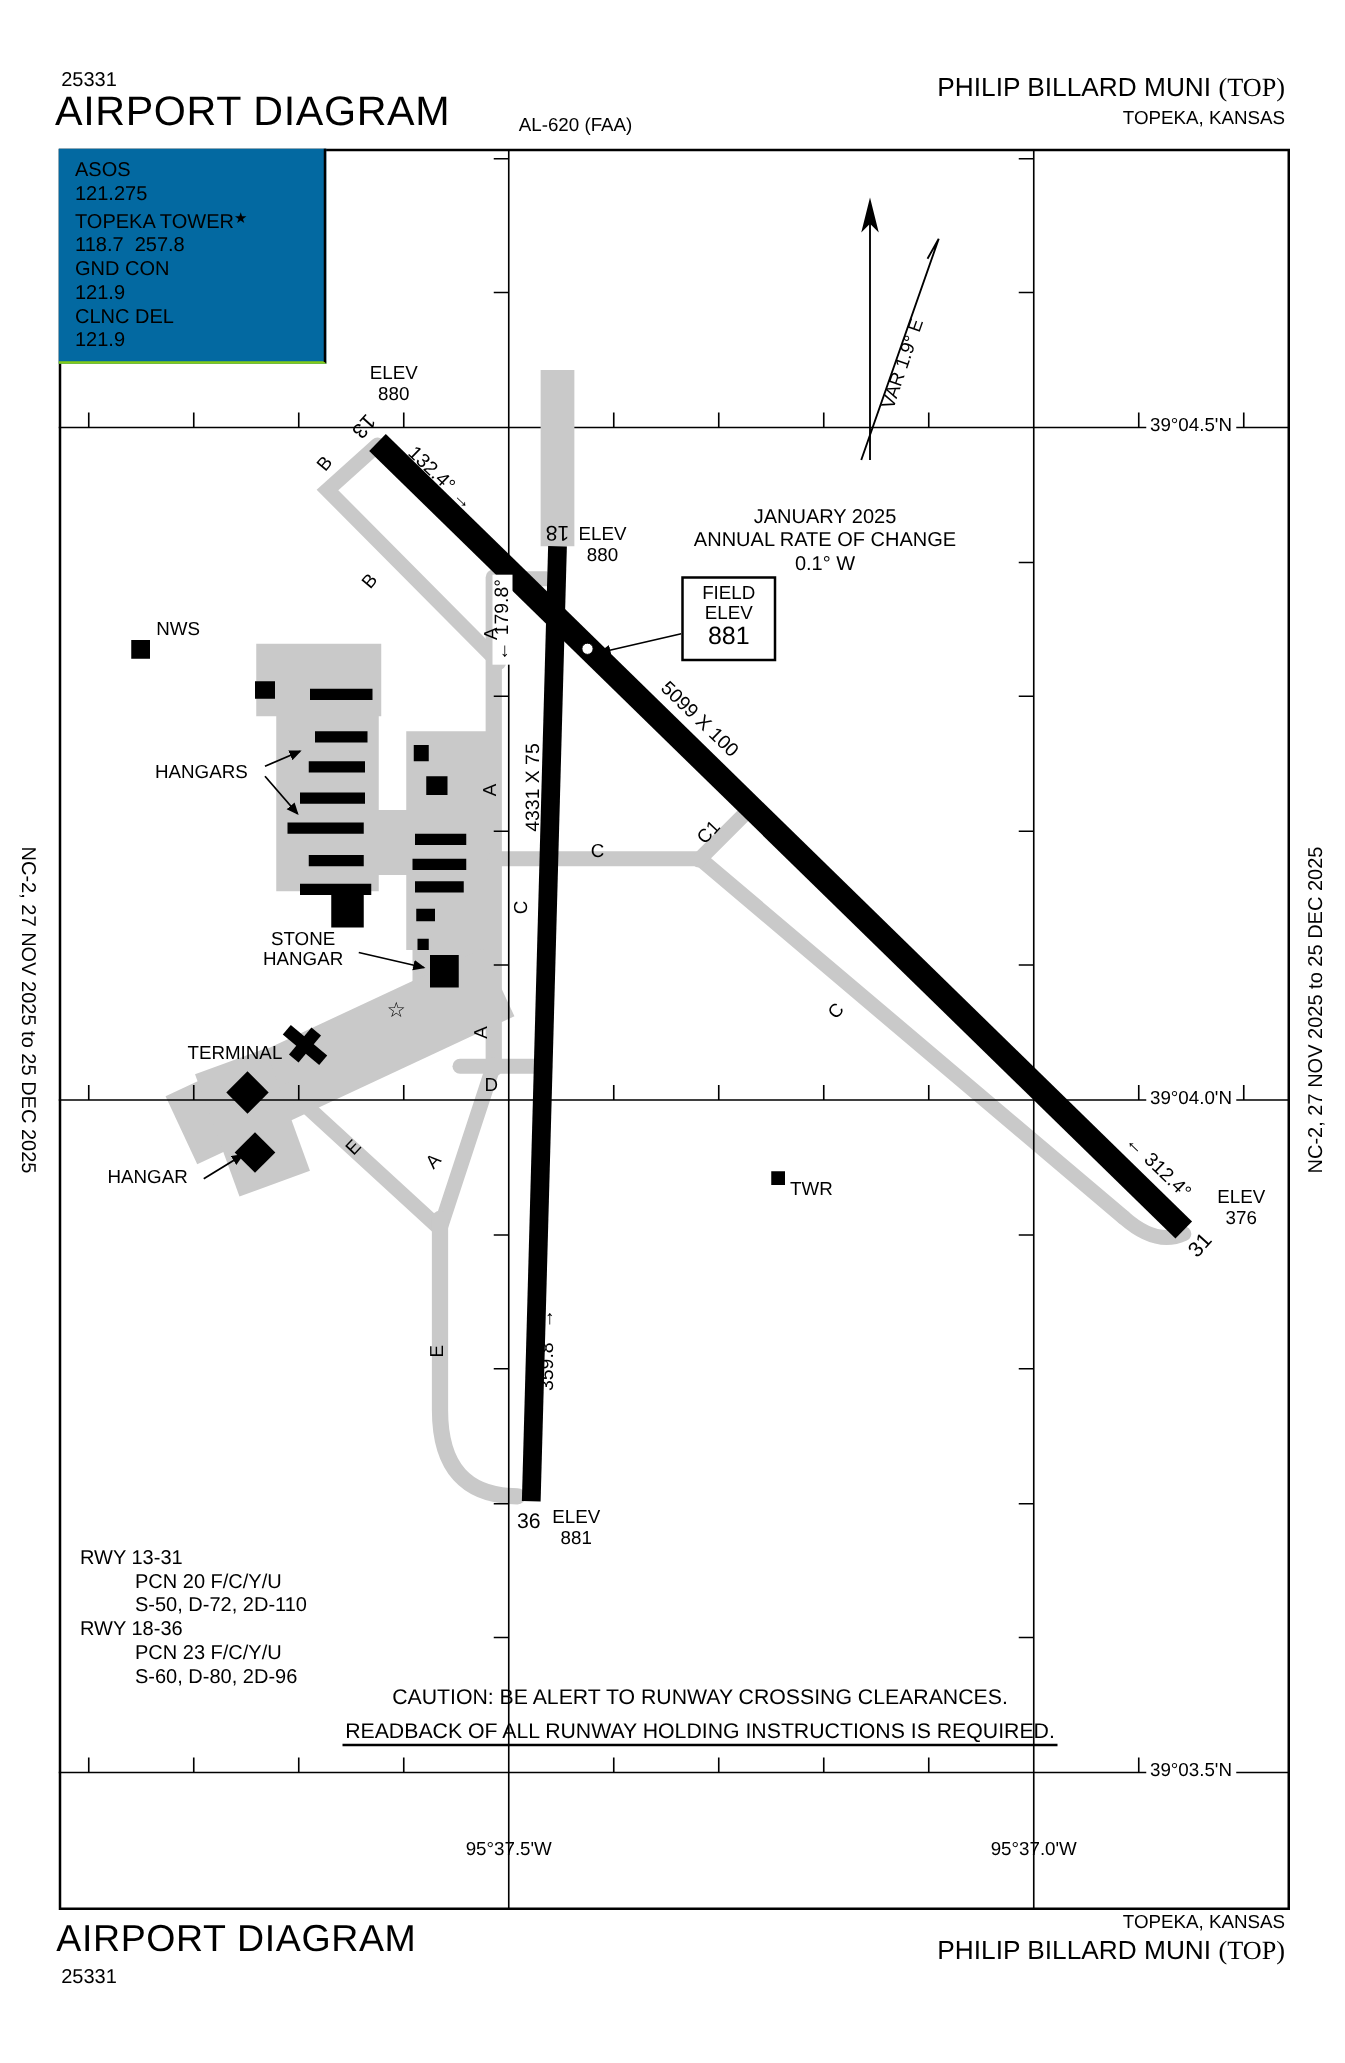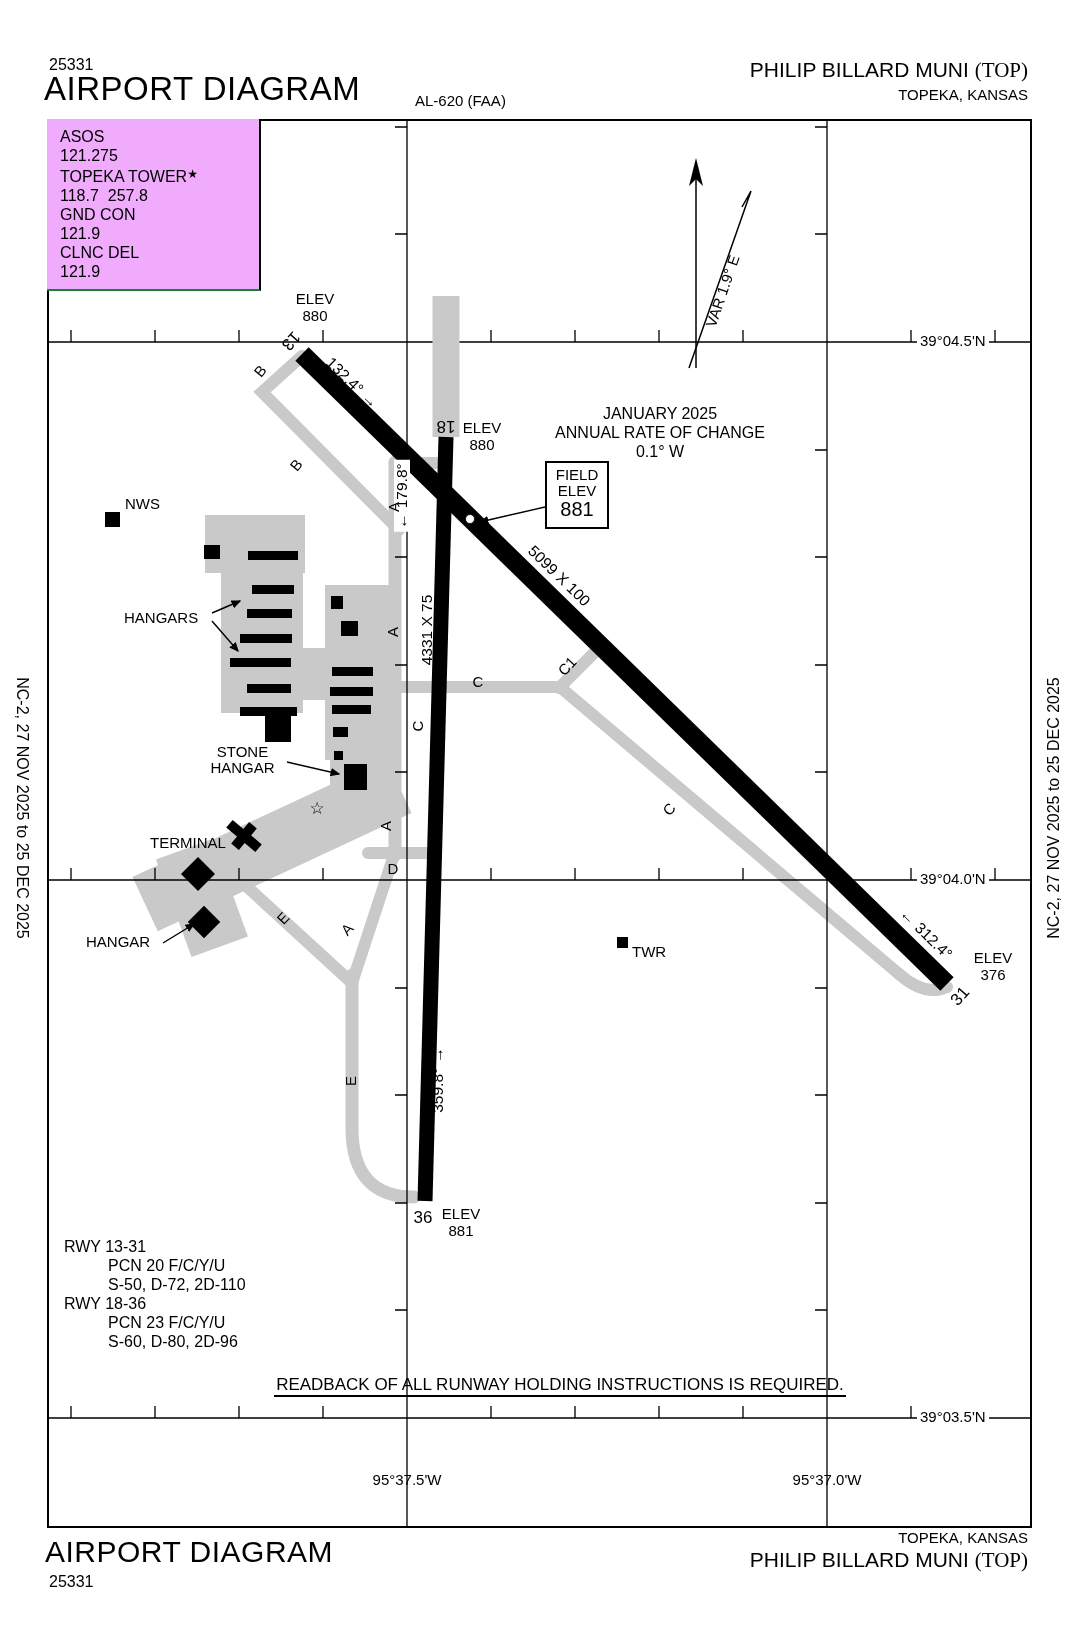--- a/index.html
+++ b/index.html
@@ -128,7 +128,7 @@
     </g>
   </svg>
 
-  <div class="abs" style="left:47px;top:119px;width:214px;height:172px;border-right:2px solid #000;border-bottom:2px solid #15803d;background:#f0abfc;box-sizing:border-box;padding:8px 0 0 13px;">
+  <div class="abs" style="left:47px;top:119px;width:214px;height:172px;border-right:2px solid #000;border-bottom:2px solid #84cc16;background:#0369a1;box-sizing:border-box;padding:8px 0 0 13px;">
     <div class="t16 pre">ASOS</div>
     <div class="t16 pre">121.275</div>
     <div class="t16 pre nowrap"><span>TOPEKA TOWER</span><span class="sup">★</span></div>

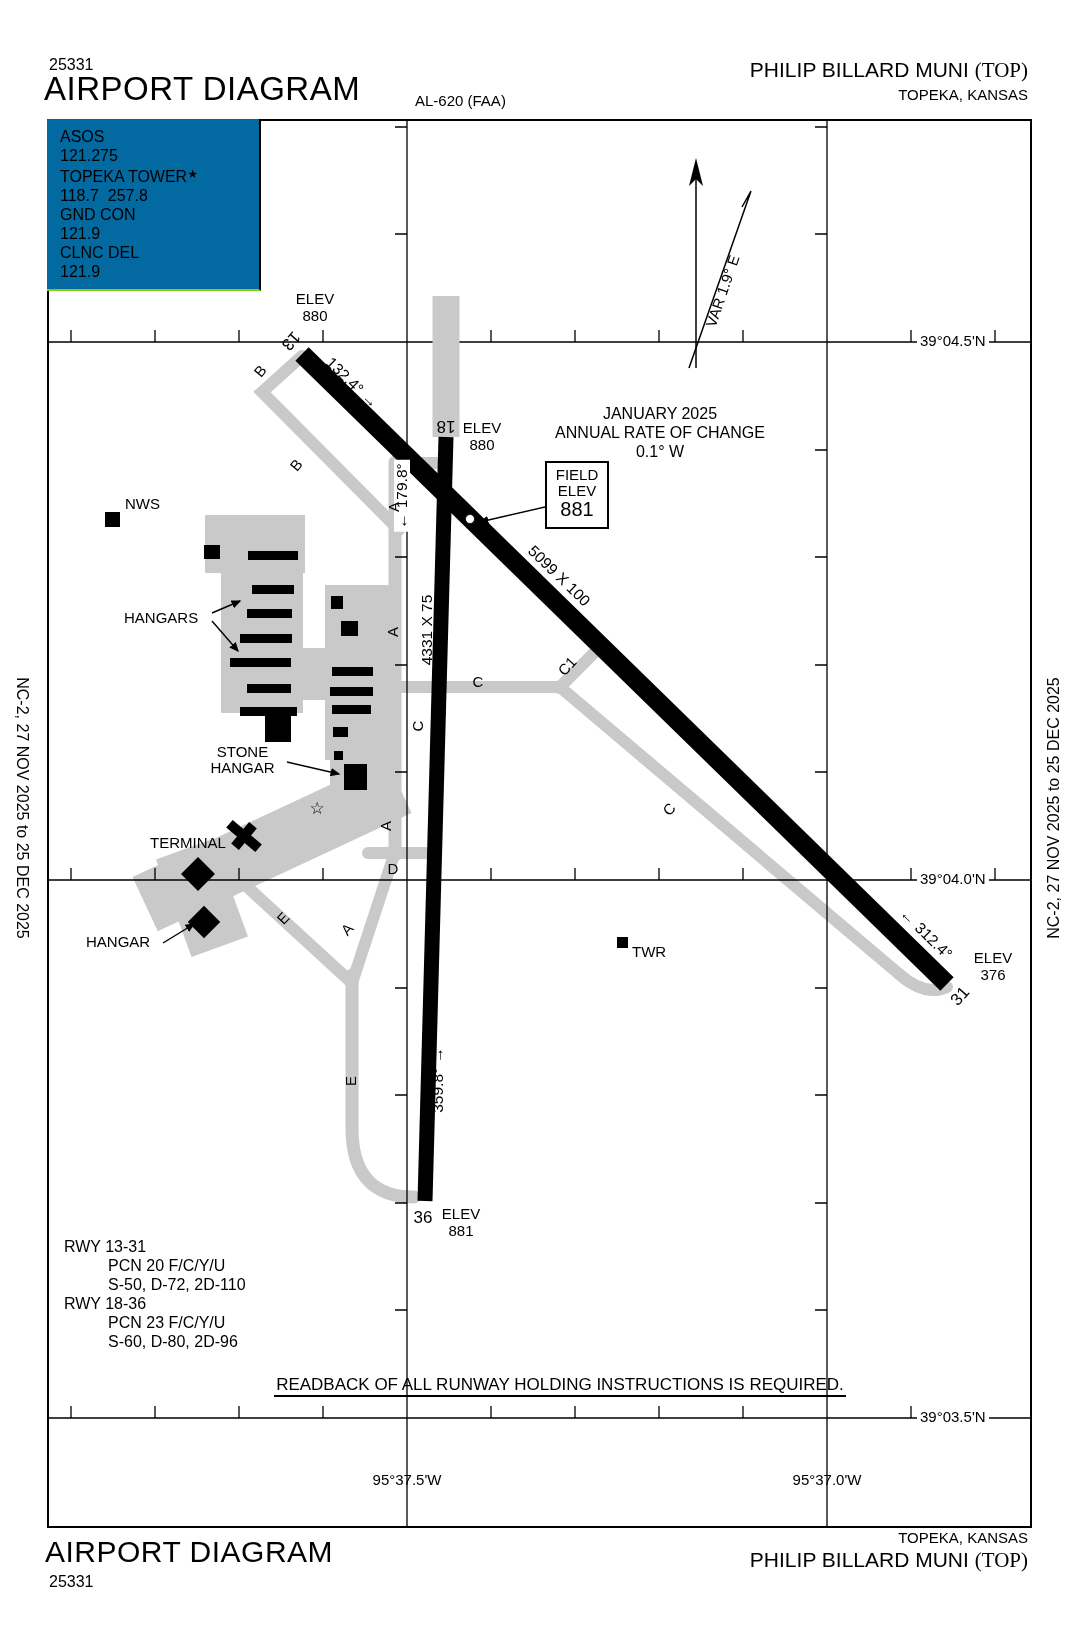--- a/index.html
+++ b/index.html
@@ -146,7 +146,7 @@
     <div>0.1° W</div>
   </div>
 
-  <div class="abs ctrTxt" style="left:545px;top:461px;width:64px;height:68px;border:2px solid #000;background:#fff;box-sizing:border-box;padding-top:4px;">
+  <div class="abs ctrTxt" style="left:545px;top:461px;width:76px;height:68px;border:2px solid #000;background:#fff;box-sizing:border-box;padding-top:4px;">
     <div class="t15">FIELD</div>
     <div class="t15">ELEV</div>
     <div style="font-size:20px;line-height:21px;">881</div>

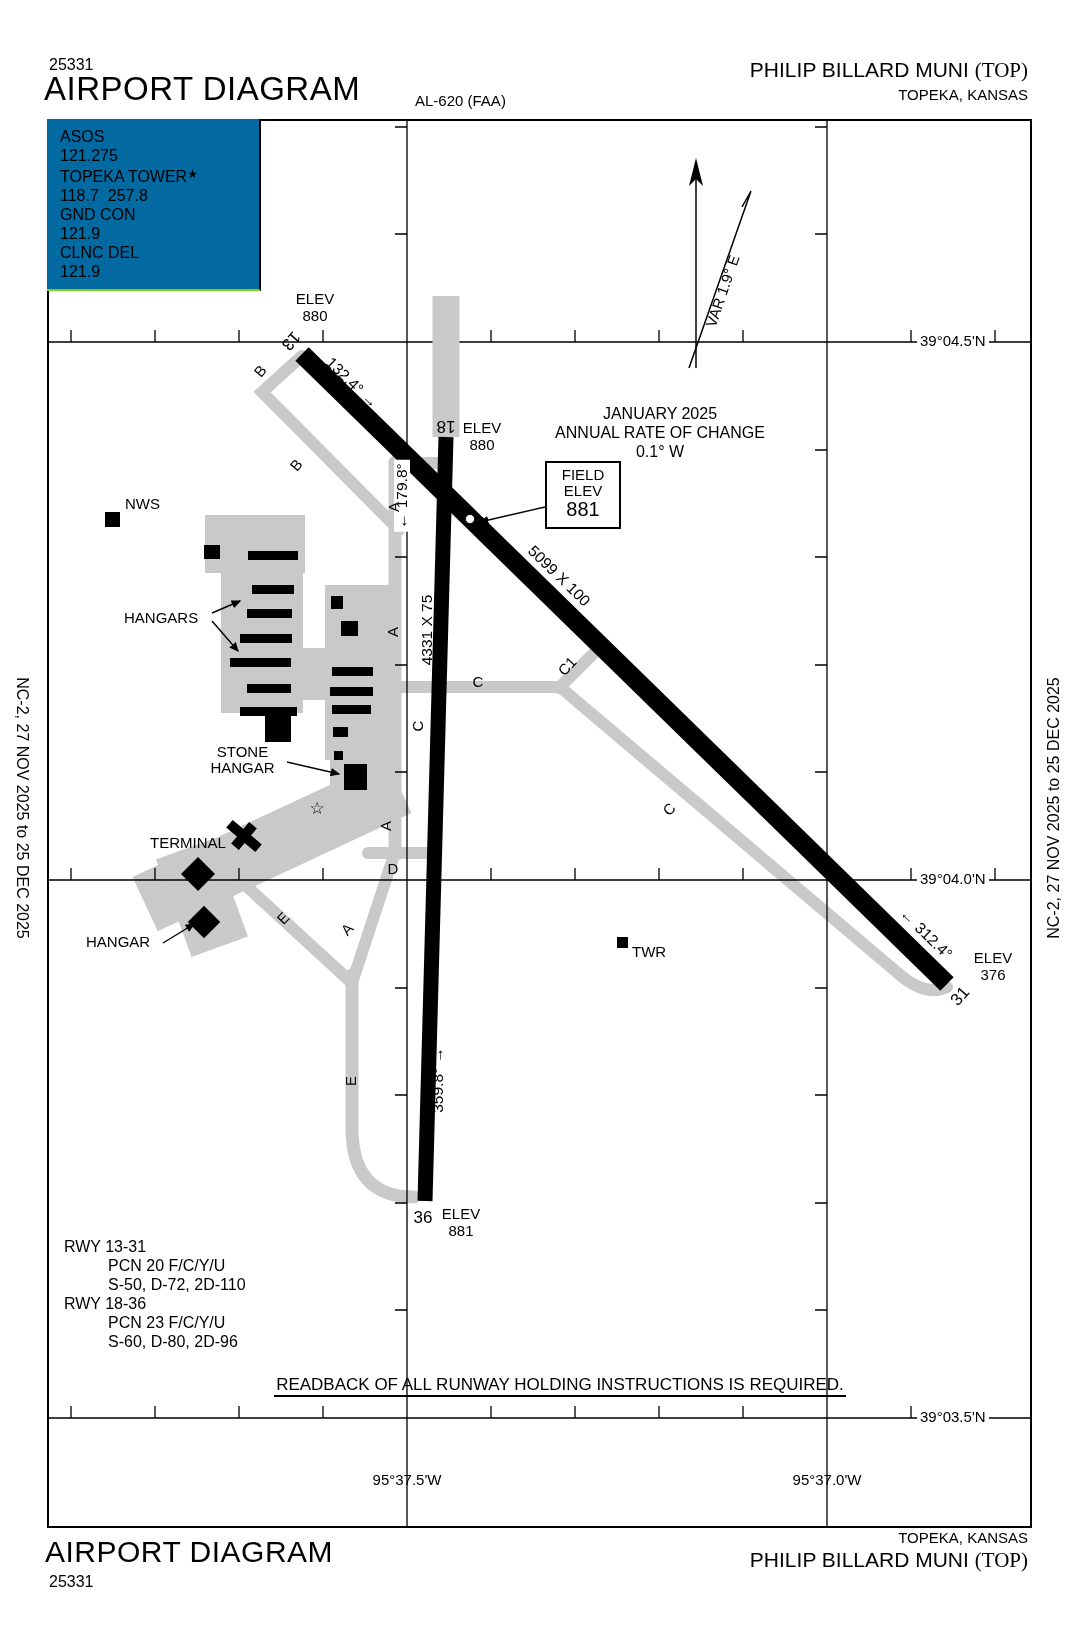--- a/index.html
+++ b/index.html
@@ -229,6 +229,7 @@
     <div class="t16 ind">S-60, D-80, 2D-96</div>
   </div>
 
+  <div class="abs t17 ctrTxt" style="left:90px;top:1349px;width:940px;">CAUTION: BE ALERT TO RUNWAY CROSSING CLEARANCES.</div>
   <div class="abs t17 ctrTxt" style="left:90px;top:1376px;width:940px;">
     <span class="underl">READBACK OF ALL RUNWAY HOLDING INSTRUCTIONS IS REQUIRED.</span>
   </div>

